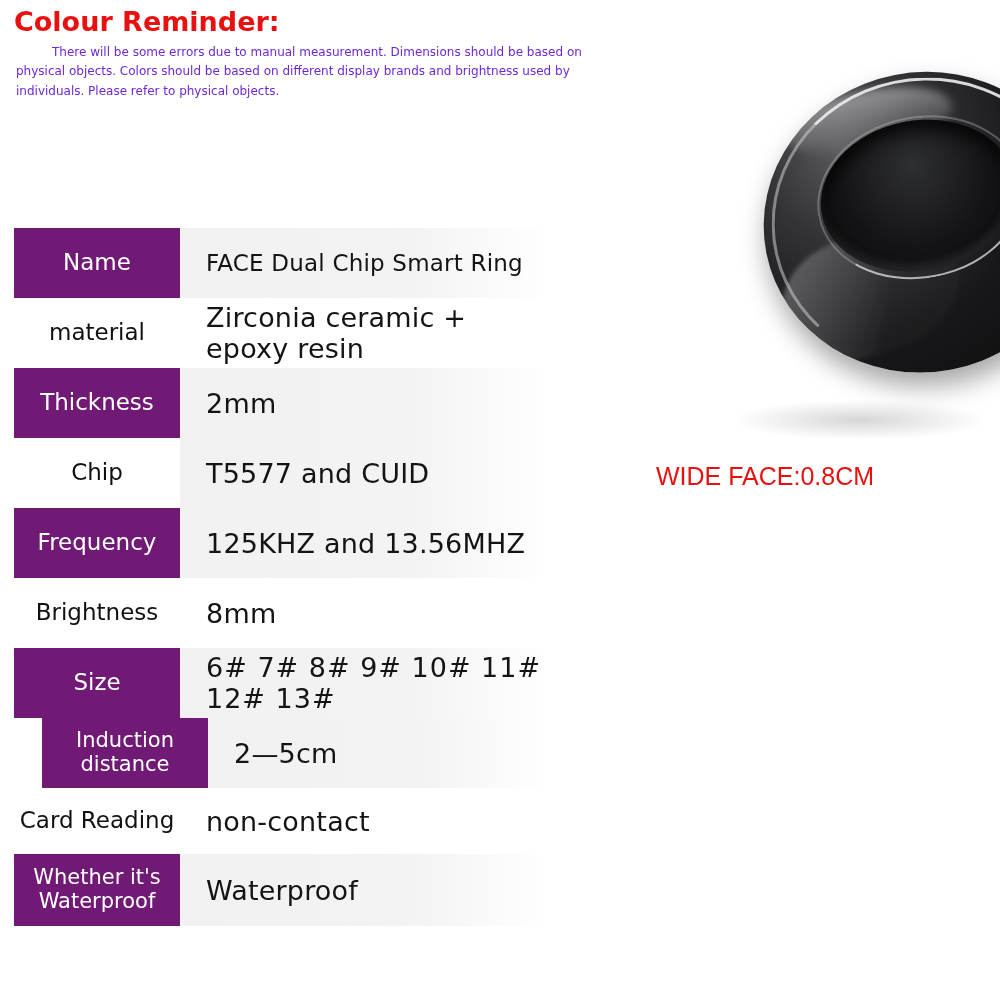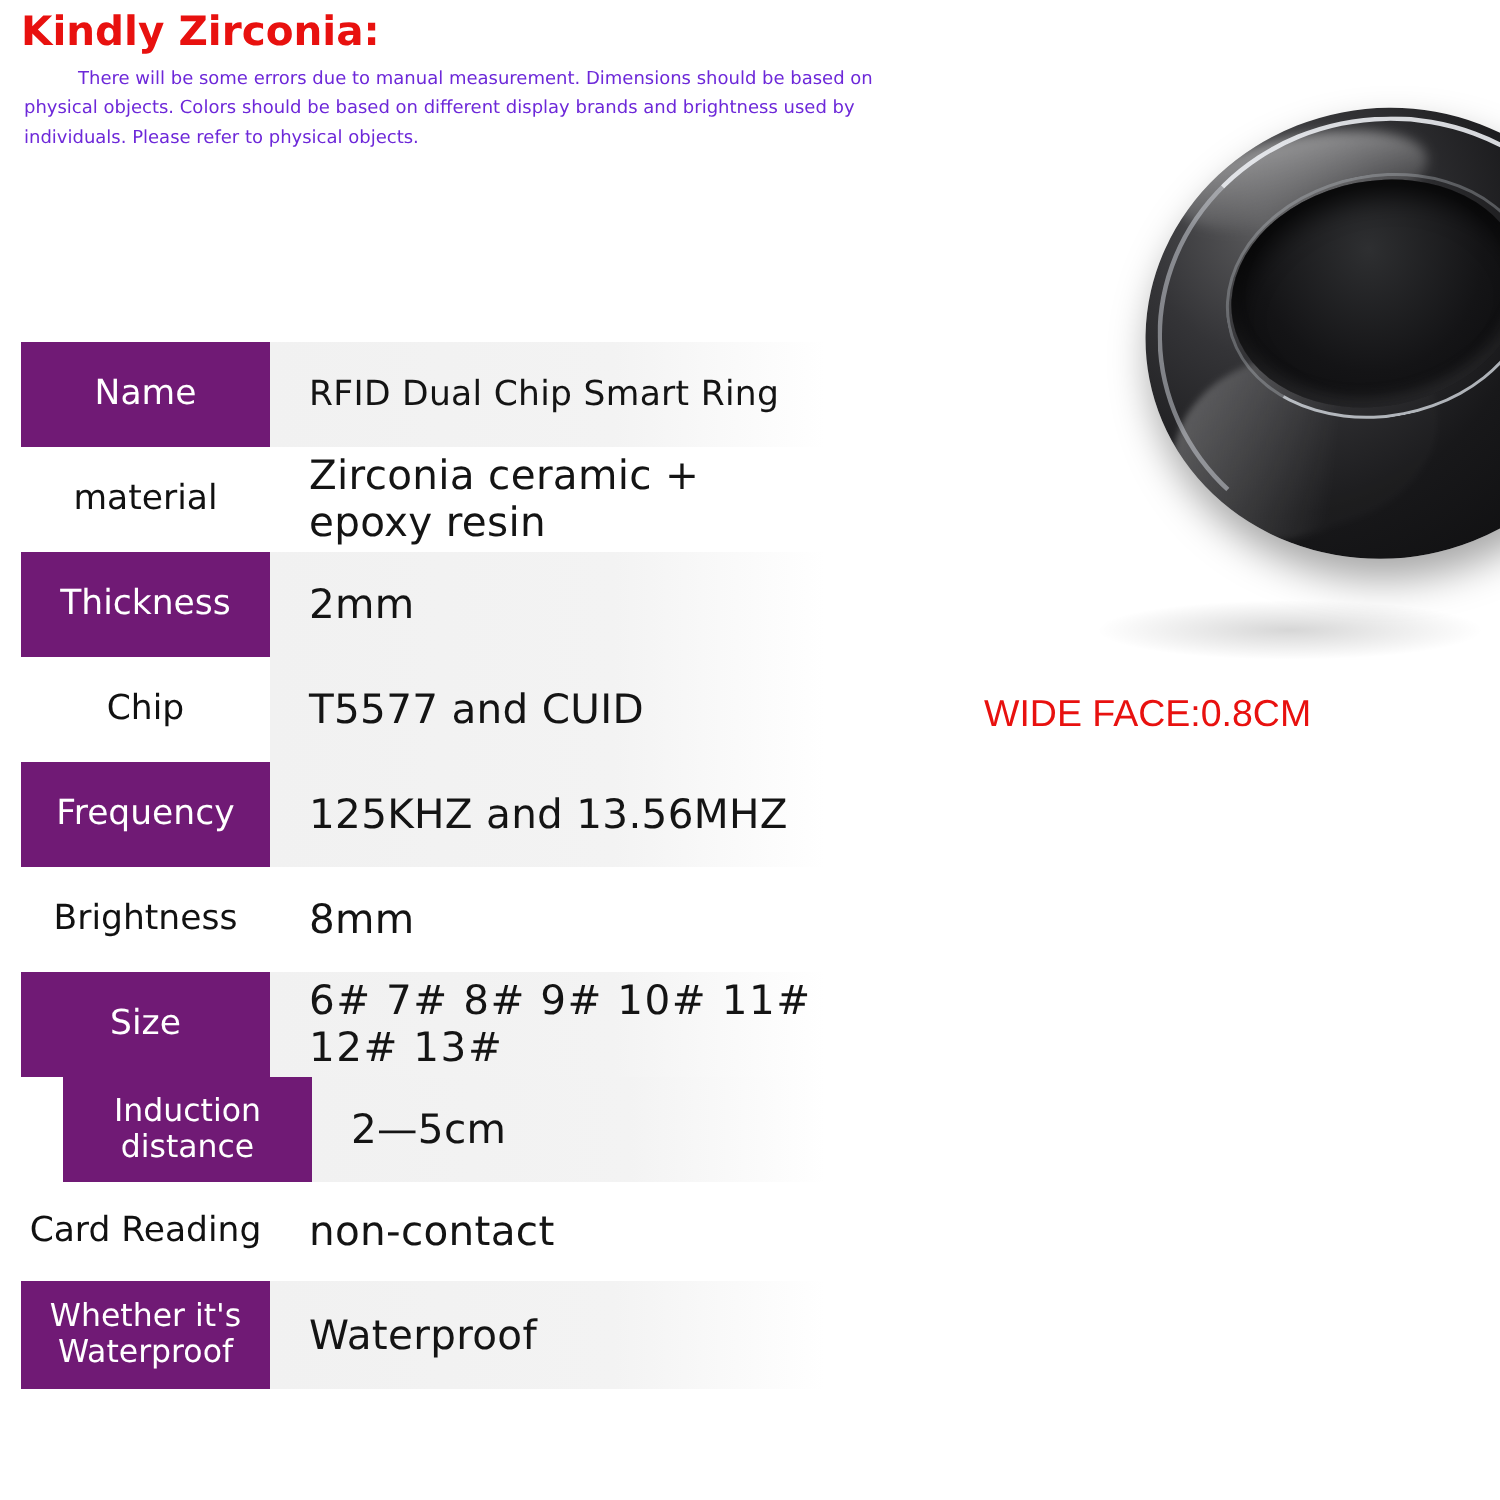--- a/index.html
+++ b/index.html
@@ -217,7 +217,7 @@
 <body>
 
 <div id="reminder">
-  <div id="reminder-title">Kindly Zirconia:</div>
+  <div id="reminder-title">Colour Reminder:</div>
   <p id="reminder-body">
     <span class="indent"></span><span>There will be some errors due to manual measurement. Dimensions should be based on physical objects. Colors should be based on different display brands and brightness used by individuals. Please refer to physical objects.</span>
   </p>

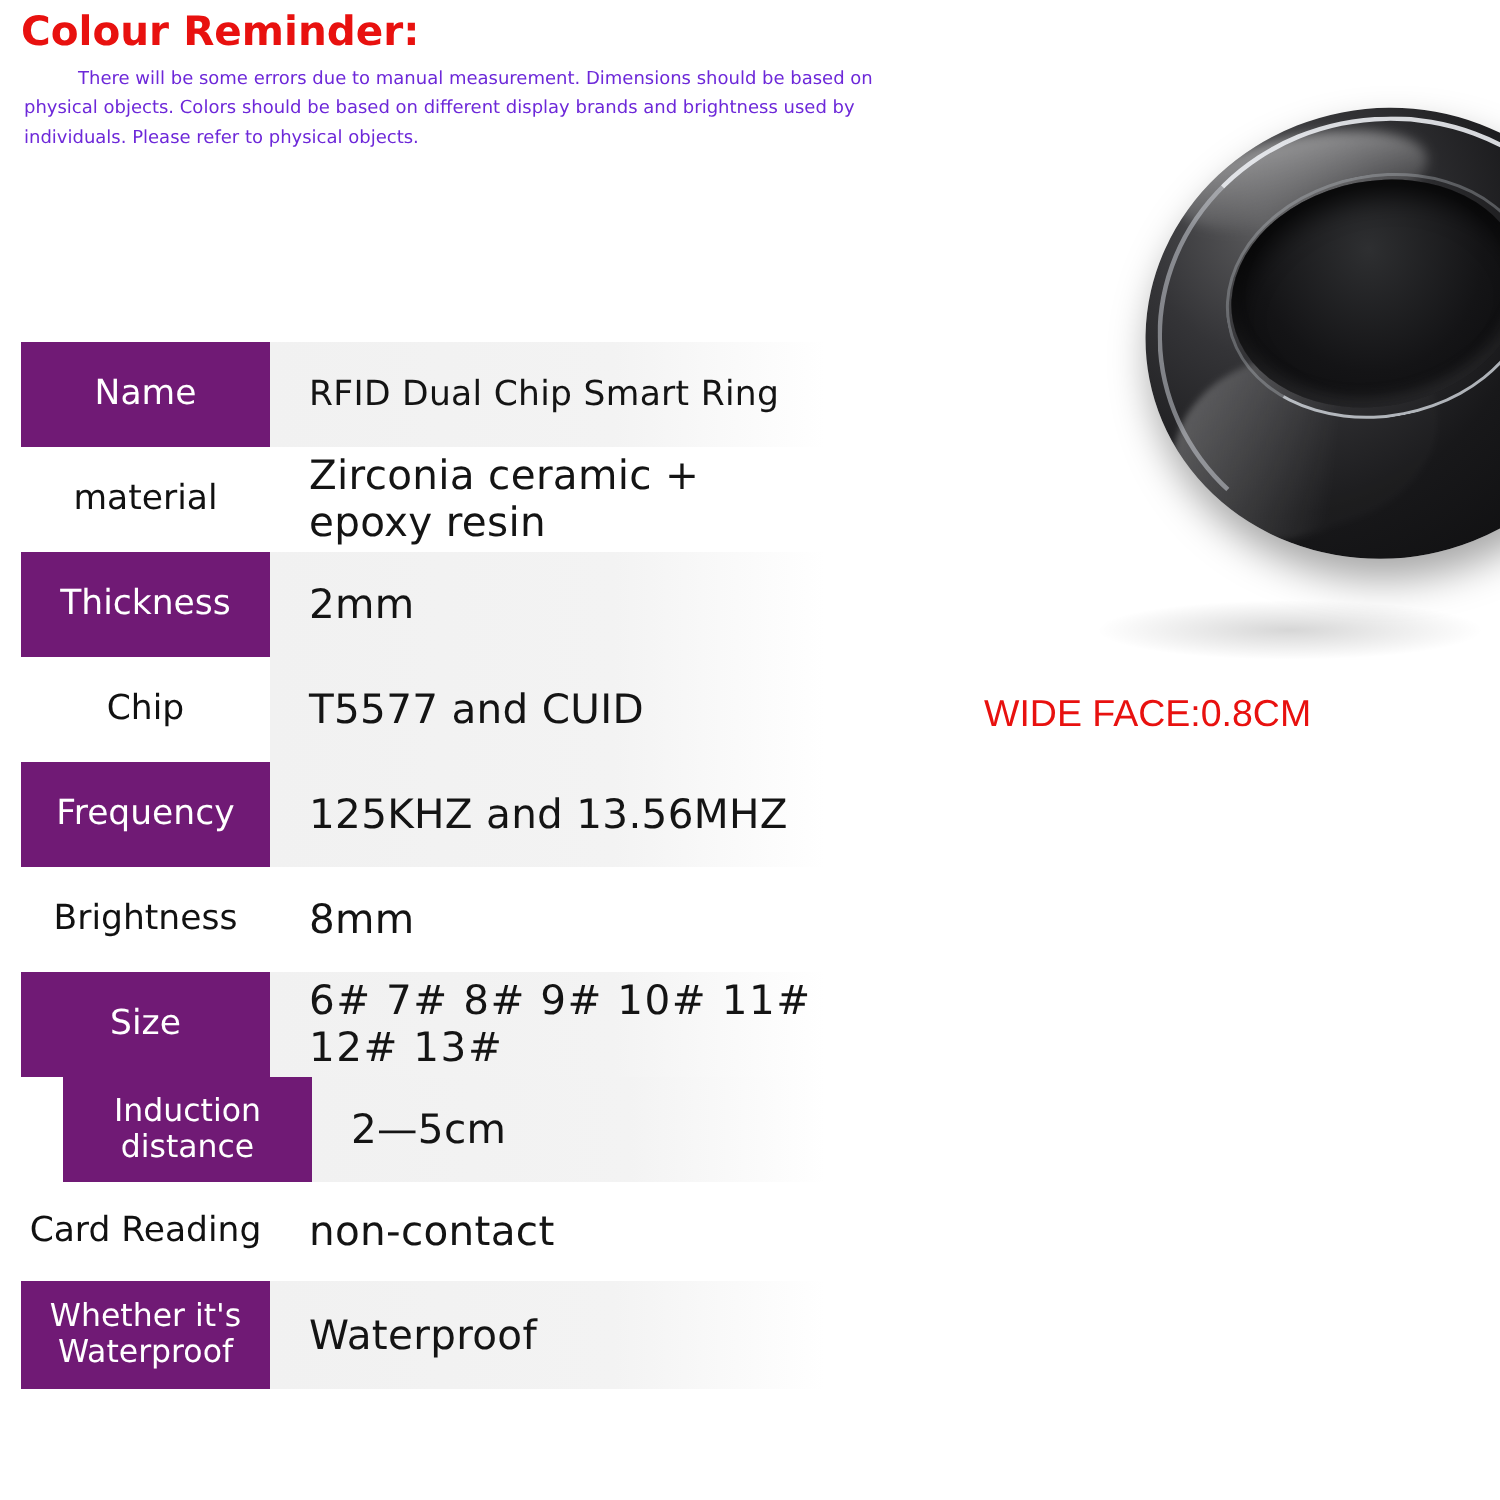--- a/index.html
+++ b/index.html
@@ -241,7 +241,7 @@
 
   <div class="spec-row r-name">
     <div class="spec-label red">Name</div>
-    <div class="spec-value shade val-name">RFID Dual Chip Smart Ring</div>
+    <div class="spec-value shade val-name">FACE Dual Chip Smart Ring</div>
   </div>
 
   <div class="spec-row r-mat">

